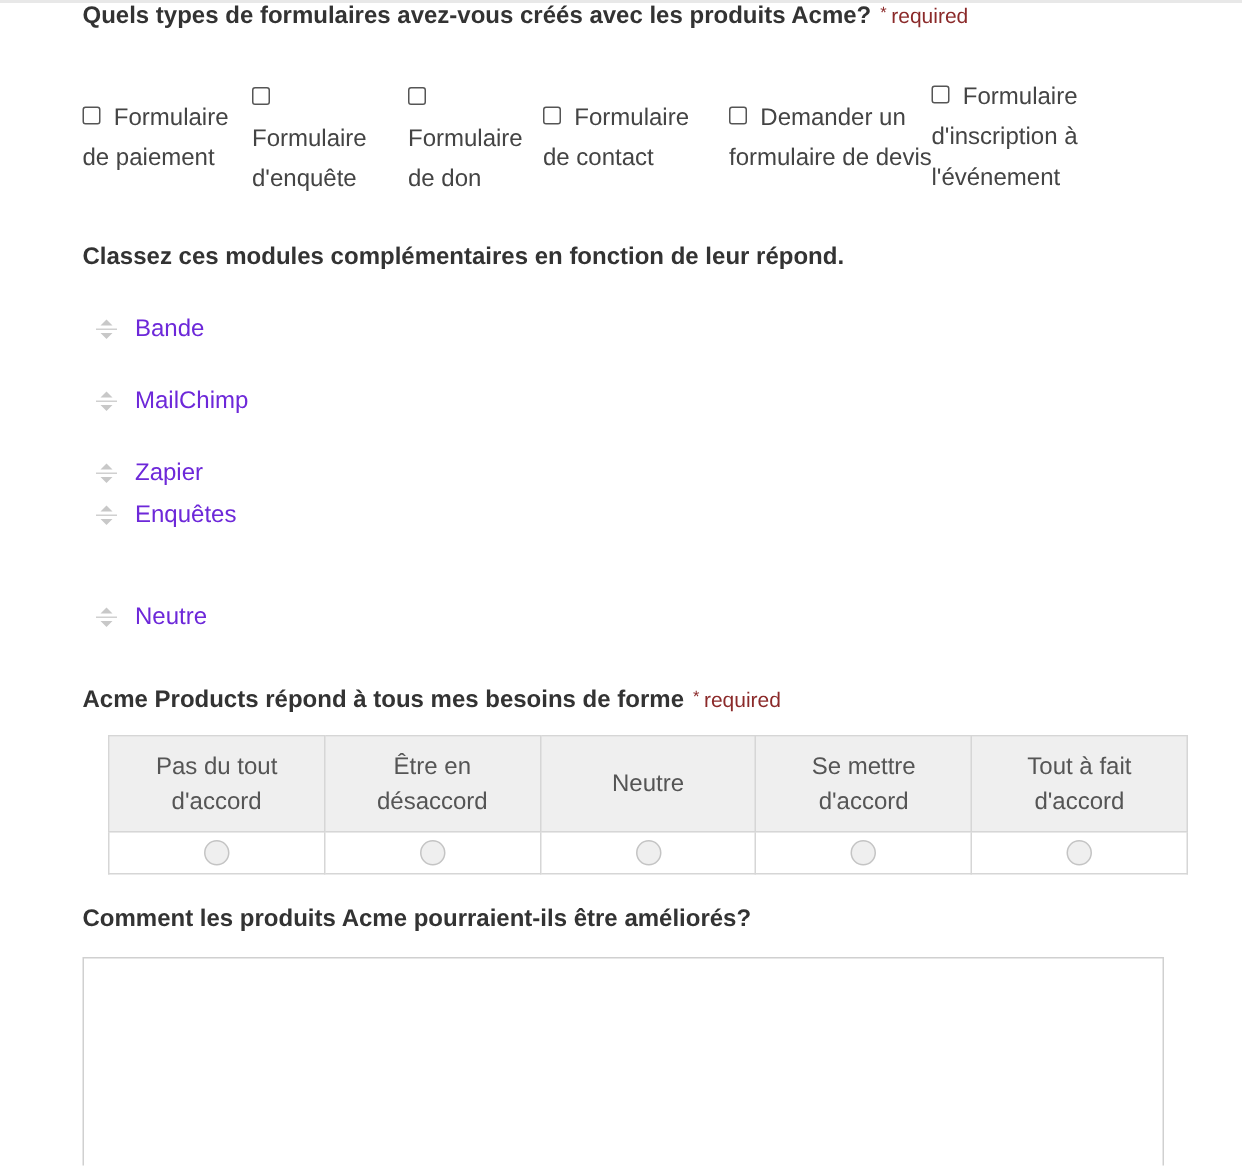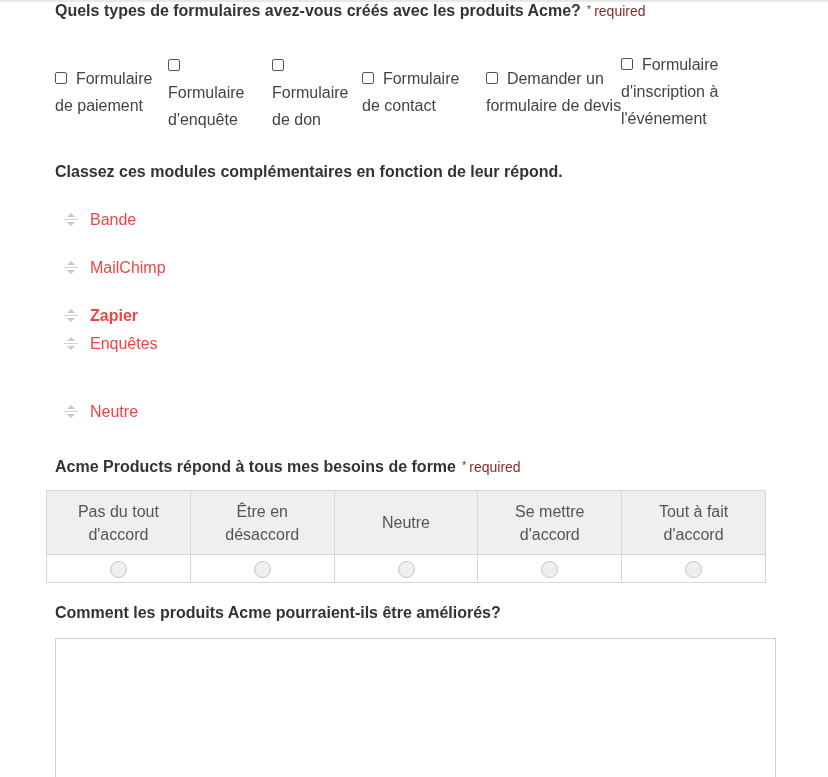--- a/index.html
+++ b/index.html
@@ -37,7 +37,7 @@
 
   
   .rank-item {
-    position: absolute; left: 64px; font-size: 16px; color: #ef4444; height: 22px;
+    position: absolute; left: 64px; font-size: 16px; color: #6d28d9; height: 22px;
     display: flex; align-items: center; justify-content: center;
   }
   .rank-handle {

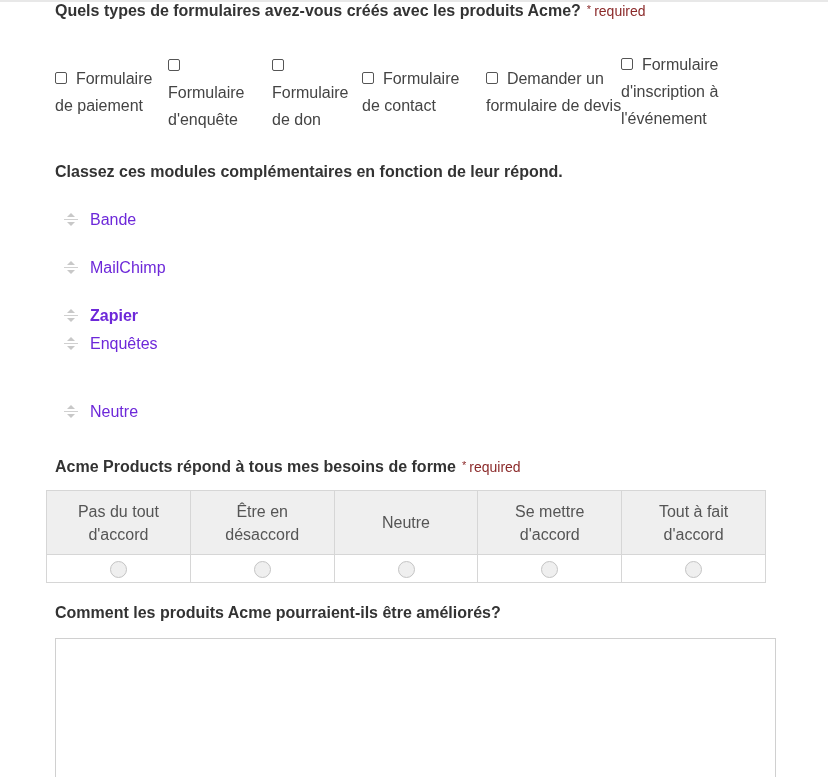--- a/index.html
+++ b/index.html
@@ -141,7 +141,7 @@
     </span>
   <span>MailChimp</span>
 </div>
-<div class="rank-item" style="top:305px;font-weight:bold;">
+<div class="rank-item" style="top:305px;">
   <span class="rank-handle">
       <span class="up"></span>
       <span class="bar"></span>

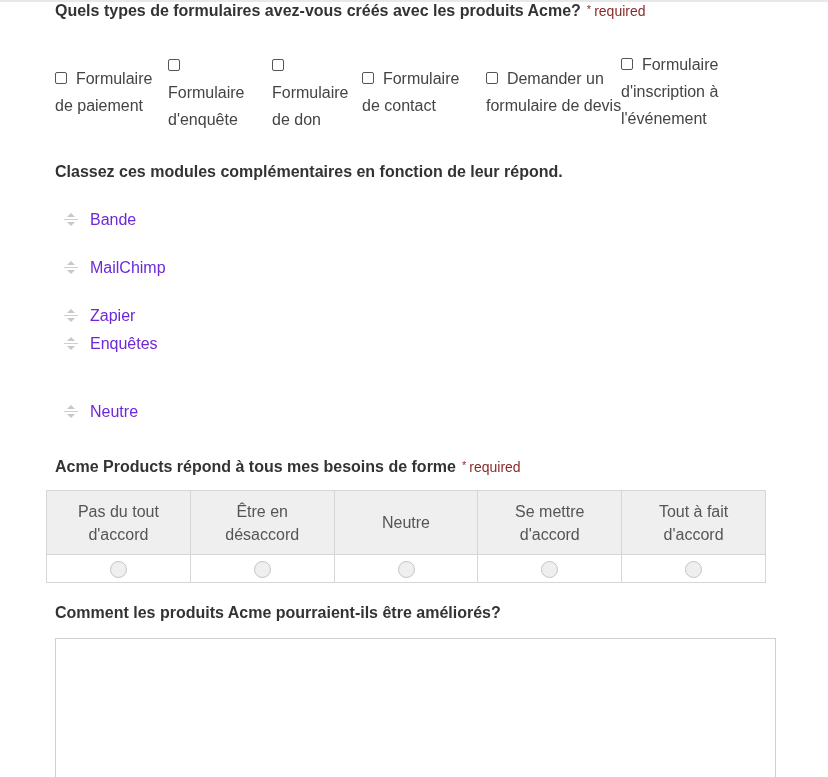--- a/index.html
+++ b/index.html
@@ -59,7 +59,7 @@
 
   
   .likert {
-    position: absolute; left: 46px; top: 490px; width: 720px;
+    position: absolute; left: 72px; top: 490px; width: 720px;
     border-collapse: collapse;
   }
   .likert th {

